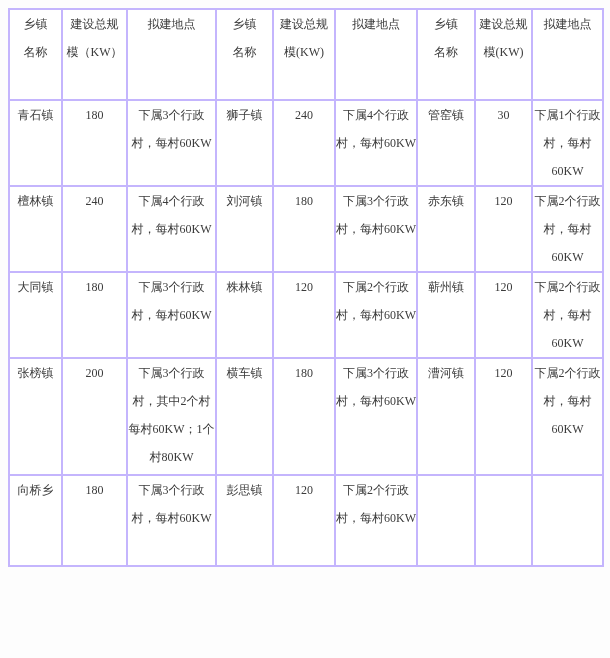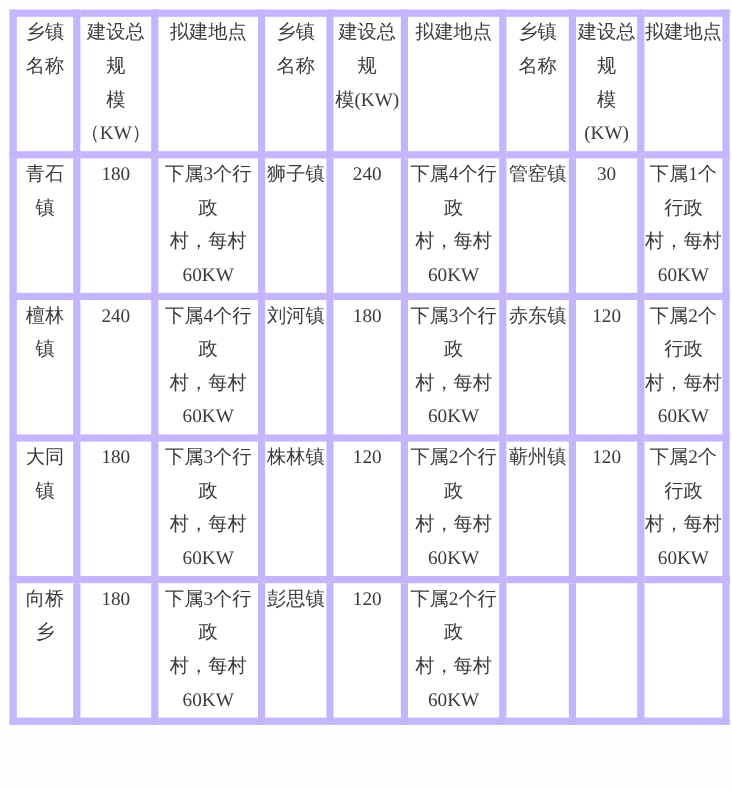--- a/index.html
+++ b/index.html
@@ -22,11 +22,11 @@
     background: #ffffff;
   }
   table.alloc td {
-    border: 6px solid #c4b5fd;
+    border: 2px solid #c4b5fd;
     text-align: center;
     vertical-align: top;
     padding: 0;
-    font-size: 16px;
+    font-size: 12px;
     line-height: 28px;
     white-space: pre-line;
     overflow: hidden;

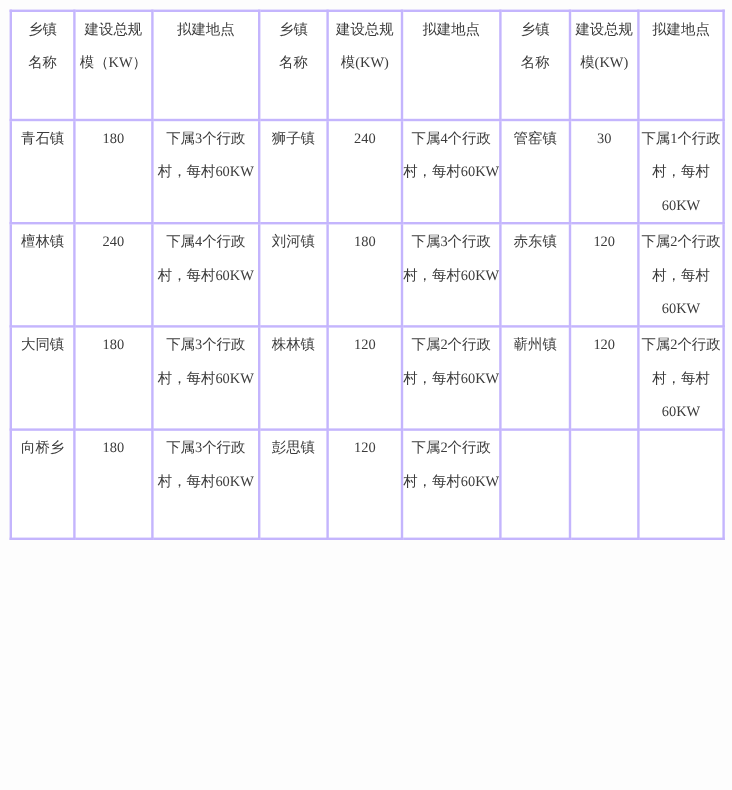--- a/index.html
+++ b/index.html
@@ -126,6 +126,22 @@
 村，每村60KW</td>
     </tr>
 
+    <tr class="r-4">
+      <td>张榜镇</td>
+      <td>200</td>
+      <td class="loc">下属3个行政
+村，其中2个村
+每村60KW；1个
+村80KW</td>
+      <td>横车镇</td>
+      <td>180</td>
+      <td class="loc">下属3个行政
+村，每村60KW</td>
+      <td>漕河镇</td>
+      <td>120</td>
+      <td class="loc">下属2个行政
+村，每村60KW</td>
+    </tr>
 
     <tr class="r-5">
       <td>向桥乡</td>

